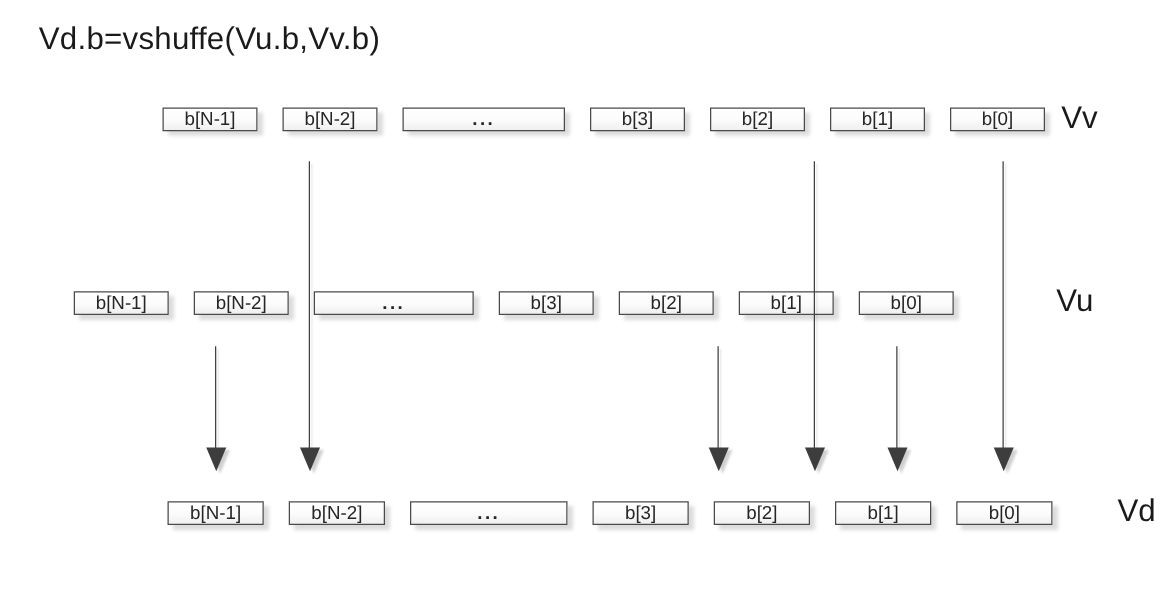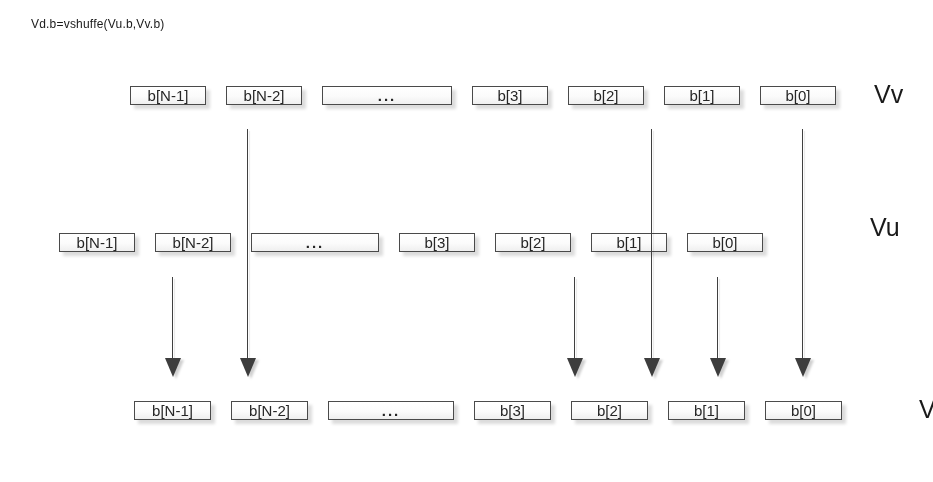--- a/index.html
+++ b/index.html
@@ -14,7 +14,7 @@
   }
   .title {
     position:absolute; left:31px; top:17px;
-    font-size:12px; letter-spacing:0.2px; color:#1a1a1a;
+    font-size:25px; letter-spacing:0.2px; color:#1a1a1a;
     white-space:nowrap;
   }
   .row {

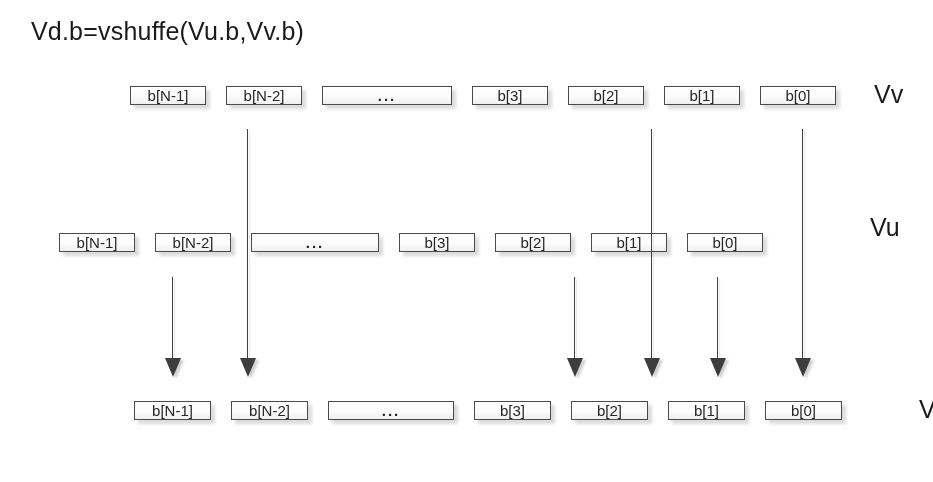--- a/index.html
+++ b/index.html
@@ -34,7 +34,7 @@
   .row-vd .cell { flex-basis:77px; }
   .cell.dots { flex:1 1 auto; font-weight:bold; letter-spacing:2px; font-size:15px; }
   .reg-label {
-    position:absolute; font-size:25px; color:#1a1a1a; white-space:nowrap;margin-left:25px;
+    position:absolute; font-size:25px; color:#1a1a1a; white-space:nowrap;
   }
   .label-vv { left:849px; top:80px; }
   .label-vu { left:845px; top:213px; }

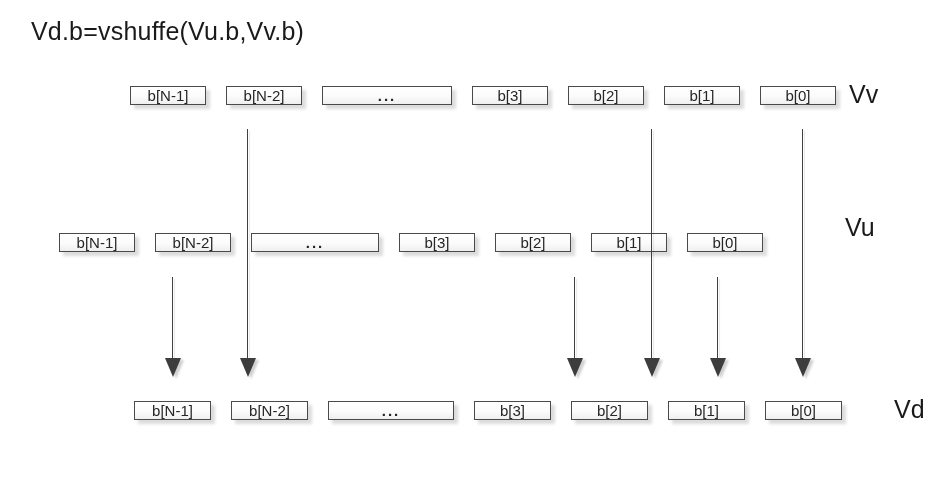--- a/index.html
+++ b/index.html
@@ -37,7 +37,7 @@
     position:absolute; font-size:25px; color:#1a1a1a; white-space:nowrap;
   }
   .label-vv { left:849px; top:80px; }
-  .label-vu { left:845px; top:213px; }
+  .label-vu { left:845px; top:227px; }
   .label-vd { left:894px; top:395px; }
   .arrow { position:absolute; width:0; z-index:5; }
   .arrow .shaft {

